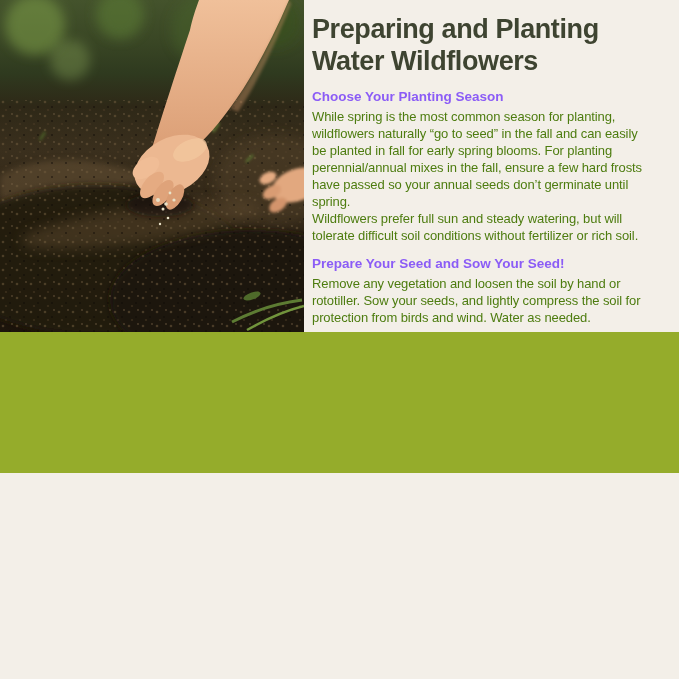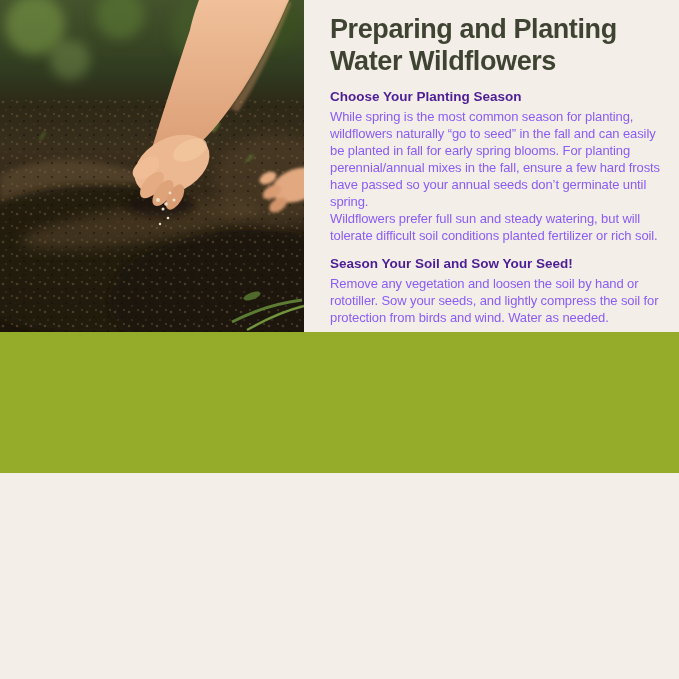--- a/index.html
+++ b/index.html
@@ -17,7 +17,7 @@
   .photo-soil   { left:0; top:0;     width:304px; height:332px; }
   .photo-jars   { left:383px; top:332px; width:296px; height:141px; }
 
-  .panel { position:absolute; left:330px; width:338px; }
+  .panel { position:absolute; left:312px; width:338px; }
   .panel-top    { top:13px;  }
 
   .h-big { margin:0; font-weight:700; color:#3e4431; font-size:27px;

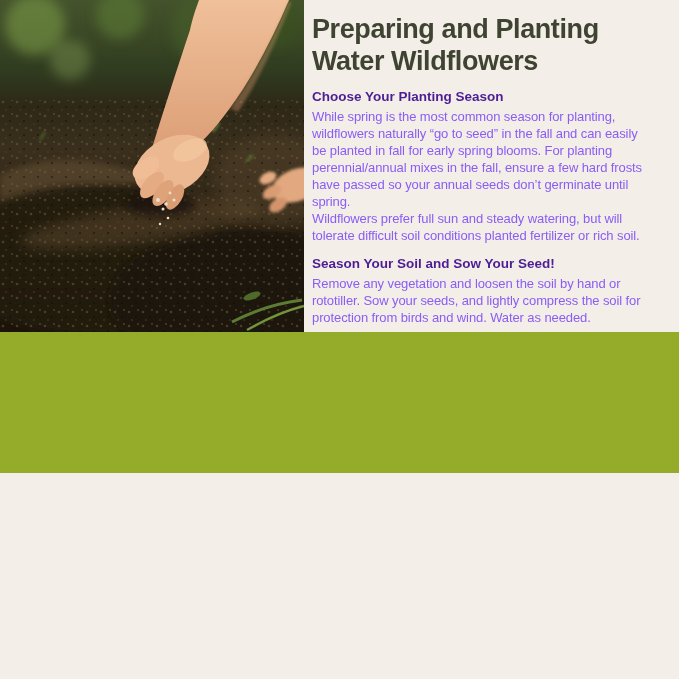--- a/index.html
+++ b/index.html
@@ -24,7 +24,7 @@
            line-height:32px; letter-spacing:-0.4px; }
   .h-big span { display:block; white-space:nowrap; }
 
-  .sub  { margin:11px 0 3px 0; color:#4c1d95; font-weight:700;
+  .sub  { margin:11px 0 3px 0; color:#8b5cf6; font-weight:700;
           font-size:13.5px; line-height:17px; }
   .body-txt { margin:0; color:#8b5cf6; font-size:13px; line-height:17px;
               letter-spacing:-0.1px; }

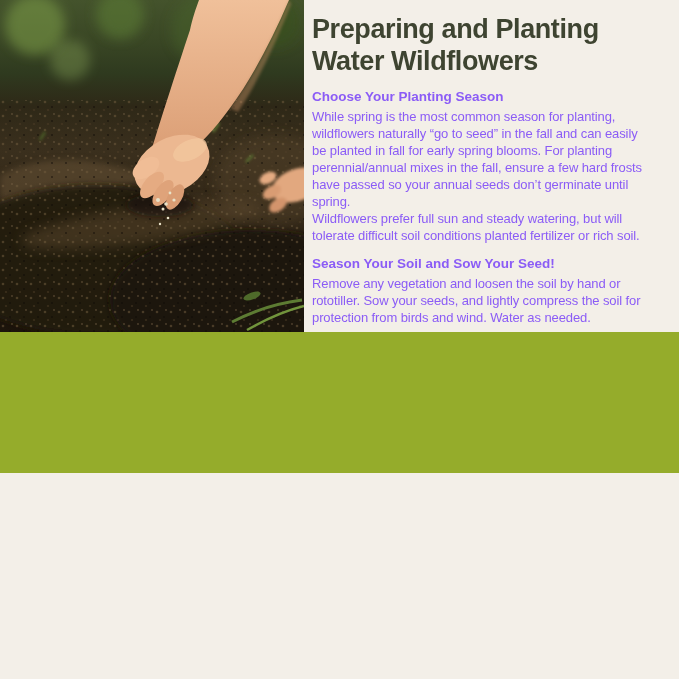--- a/index.html
+++ b/index.html
@@ -26,7 +26,7 @@
 
   .sub  { margin:11px 0 3px 0; color:#8b5cf6; font-weight:700;
           font-size:13.5px; line-height:17px; }
-  .body-txt { margin:0; color:#8b5cf6; font-size:13px; line-height:17px;
+  .body-txt { margin:0; color:#4d7c0f; font-size:13px; line-height:17px;
               letter-spacing:-0.1px; }
 </style>
 </head>

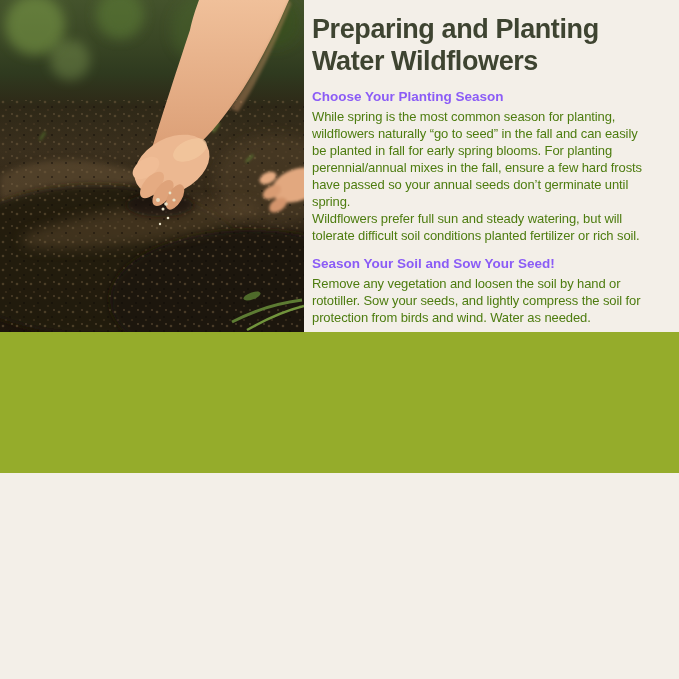--- a/index.html
+++ b/index.html
@@ -121,7 +121,7 @@
       </h1>
       <p class="sub">Choose Your Planting Season</p>
       <p class="body-txt">While spring is the most common season for planting, wildflowers naturally “go to seed” in the fall and can easily be planted in fall for early spring blooms. For planting perennial/annual mixes in the fall, ensure a few hard frosts have passed so your annual seeds don’t germinate until spring.</p>
-      <p class="body-txt">Wildflowers prefer full sun and steady watering, but will tolerate difficult soil conditions planted fertilizer or rich soil.</p>
+      <p class="body-txt">Wildflowers prefer full sun and steady watering, but will tolerate difficult soil conditions without fertilizer or rich soil.</p>
       <p class="sub">Season Your Soil and Sow Your Seed!</p>
       <p class="body-txt">Remove any vegetation and loosen the soil by hand or rototiller. Sow your seeds, and lightly compress the soil for protection from birds and wind. Water as needed.</p>
     </div>

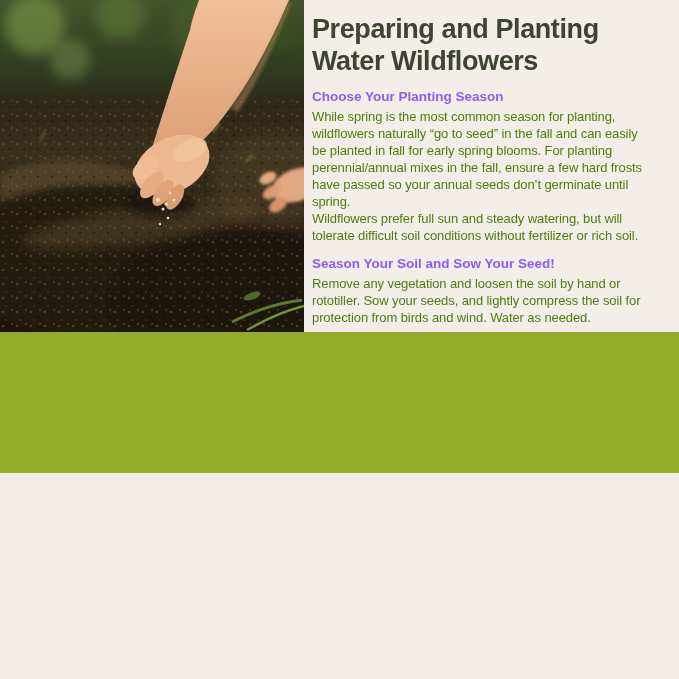--- a/index.html
+++ b/index.html
@@ -122,7 +122,7 @@
       <p class="sub">Choose Your Planting Season</p>
       <p class="body-txt">While spring is the most common season for planting, wildflowers naturally “go to seed” in the fall and can easily be planted in fall for early spring blooms. For planting perennial/annual mixes in the fall, ensure a few hard frosts have passed so your annual seeds don’t germinate until spring.</p>
       <p class="body-txt">Wildflowers prefer full sun and steady watering, but will tolerate difficult soil conditions without fertilizer or rich soil.</p>
-      <p class="sub">Season Your Soil and Sow Your Seed!</p>
+      <p class="sub">Prepare Your Seed and Sow Your Seed!</p>
       <p class="body-txt">Remove any vegetation and loosen the soil by hand or rototiller. Sow your seeds, and lightly compress the soil for protection from birds and wind. Water as needed.</p>
     </div>
   </div>

